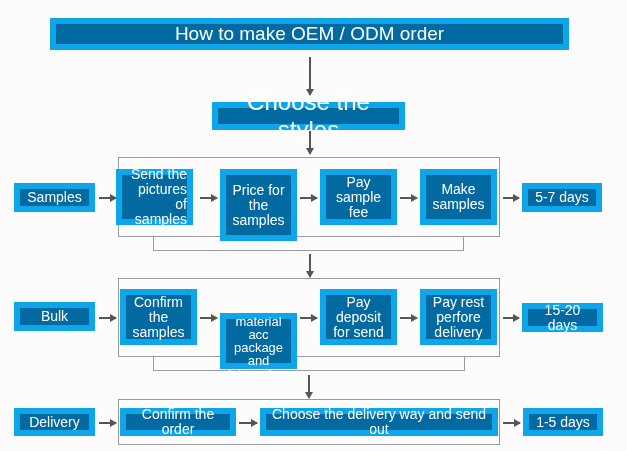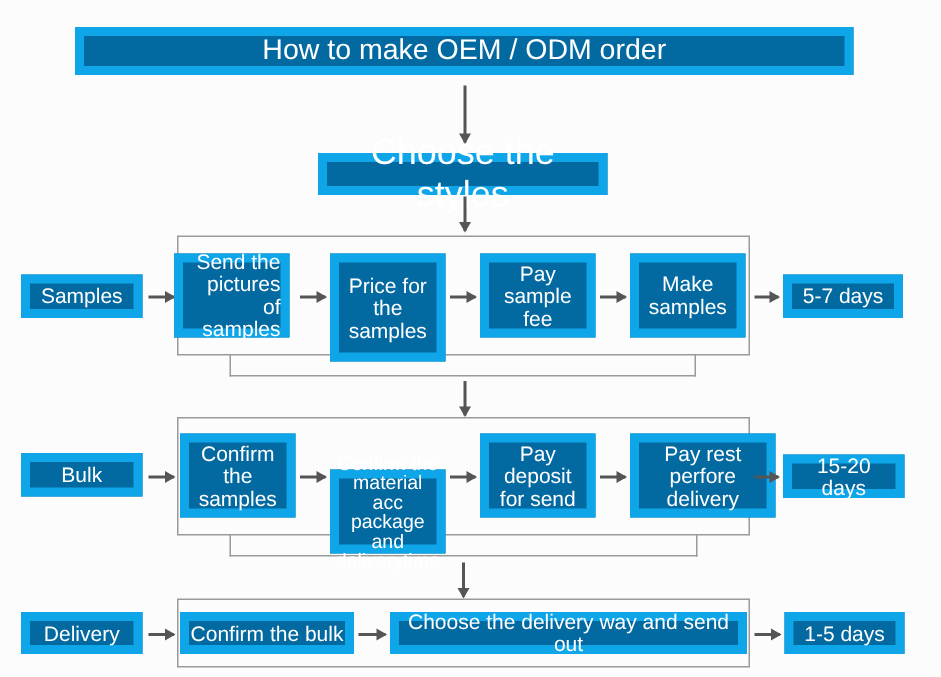--- a/index.html
+++ b/index.html
@@ -66,7 +66,7 @@
 <div class="blk t14 ml" style="left:320px;top:289px;width:77px;height:56px;">Pay deposit
 for send</div>
 <div class="harr" style="left:400px;top:317px;width:17px;"></div>
-<div class="blk t14 ml" style="left:420px;top:289px;width:97px;height:56px;">Pay rest
+<div class="blk t14 ml" style="left:420px;top:289px;width:77px;height:56px;">Pay rest
 perfore
 delivery</div>
 <div class="harr" style="left:503px;top:317px;width:16px;"></div>

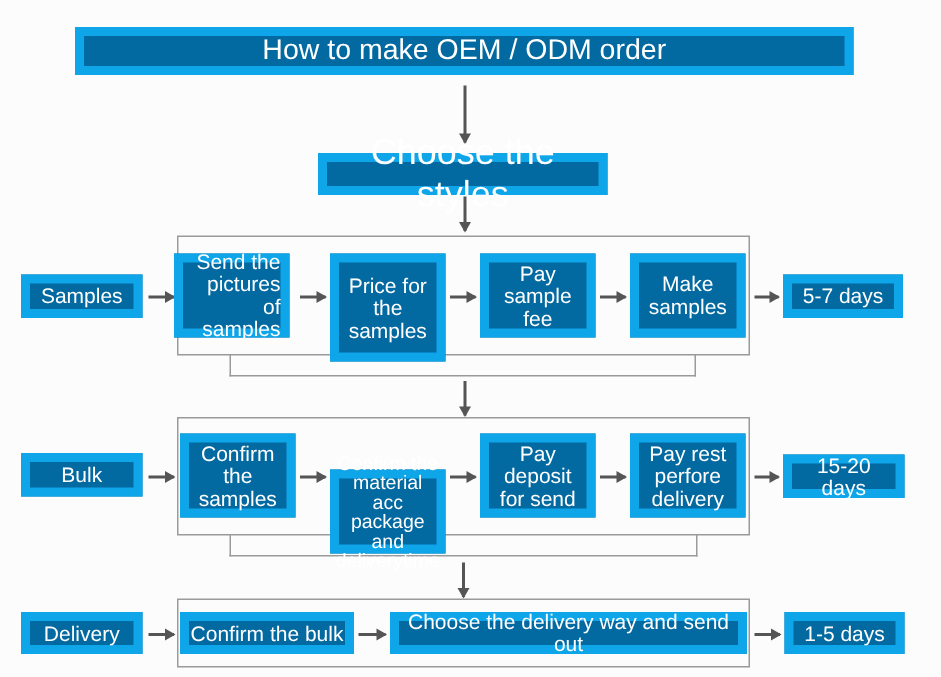--- a/index.html
+++ b/index.html
@@ -77,7 +77,7 @@
 <div class="frame" style="left:118px;top:399px;width:382px;height:46px;"></div>
 <div class="blk t14" style="left:14px;top:408px;width:81px;height:28px;">Delivery</div>
 <div class="harr" style="left:99px;top:422px;width:17px;"></div>
-<div class="blk t14" style="left:120px;top:408px;width:116px;height:28px;">Confirm the bulk</div>
+<div class="blk t14" style="left:120px;top:408px;width:116px;height:28px;">Confirm the order</div>
 <div class="harr" style="left:239px;top:422px;width:18px;"></div>
 <div class="blk t14" style="left:260px;top:408px;width:238px;height:28px;">Choose the delivery way and send out</div>
 <div class="harr" style="left:503px;top:422px;width:17px;"></div>

